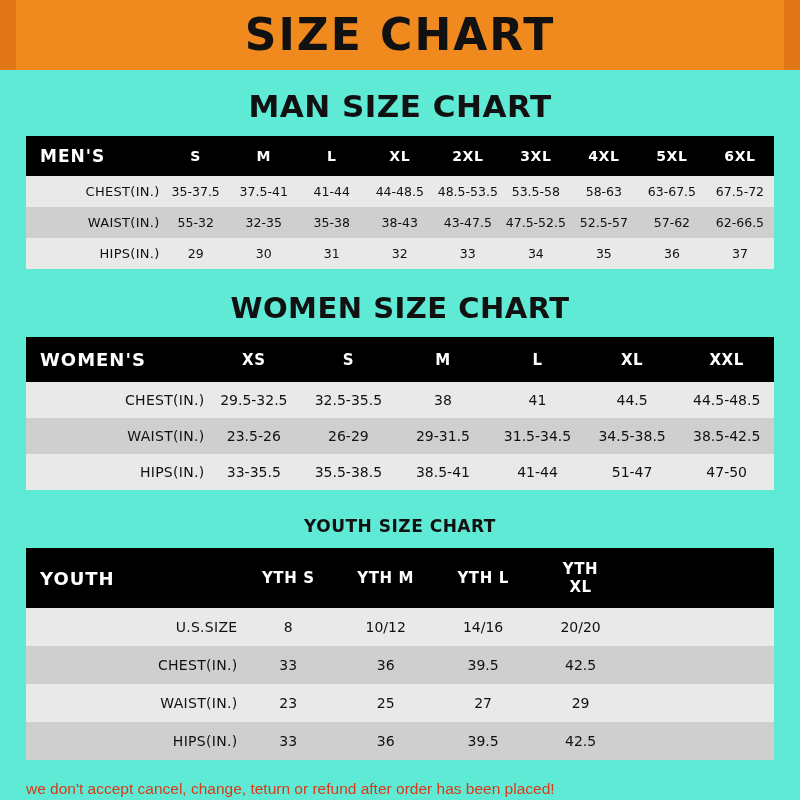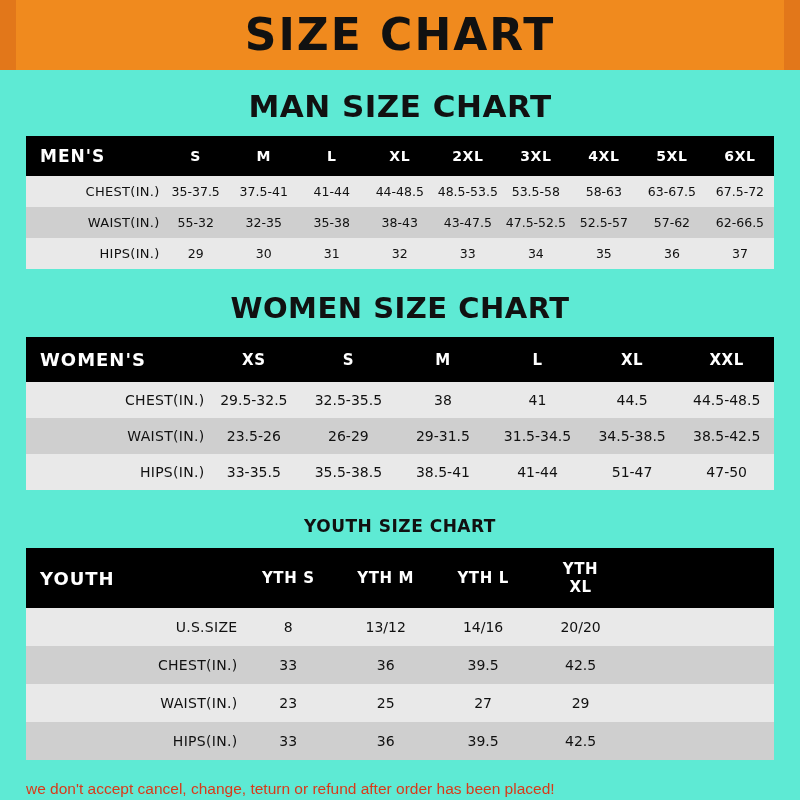--- a/index.html
+++ b/index.html
@@ -252,7 +252,7 @@
         <tr class="odd">
           <td class="rowlabel">U.S.SIZE</td>
           <td>8</td>
-          <td>13/12</td>
+          <td>10/12</td>
           <td>14/16</td>
           <td>20/20</td>
           <td></td>

